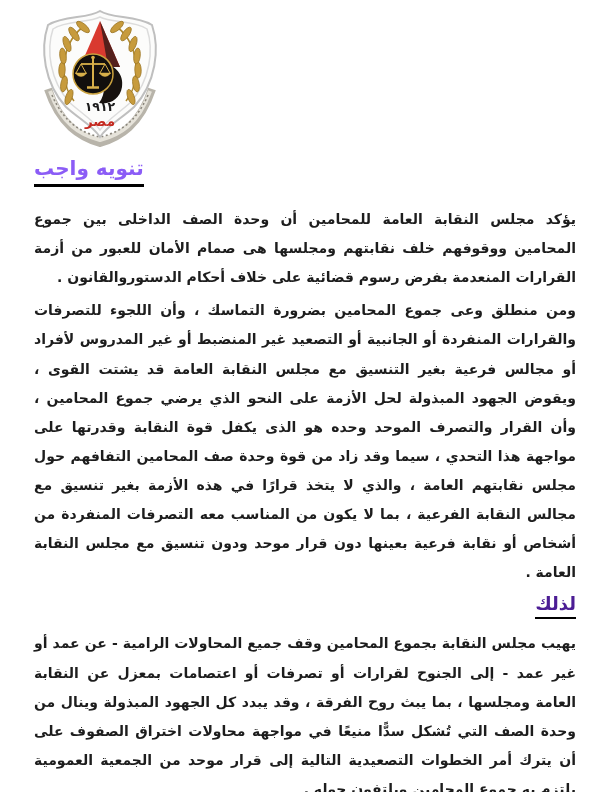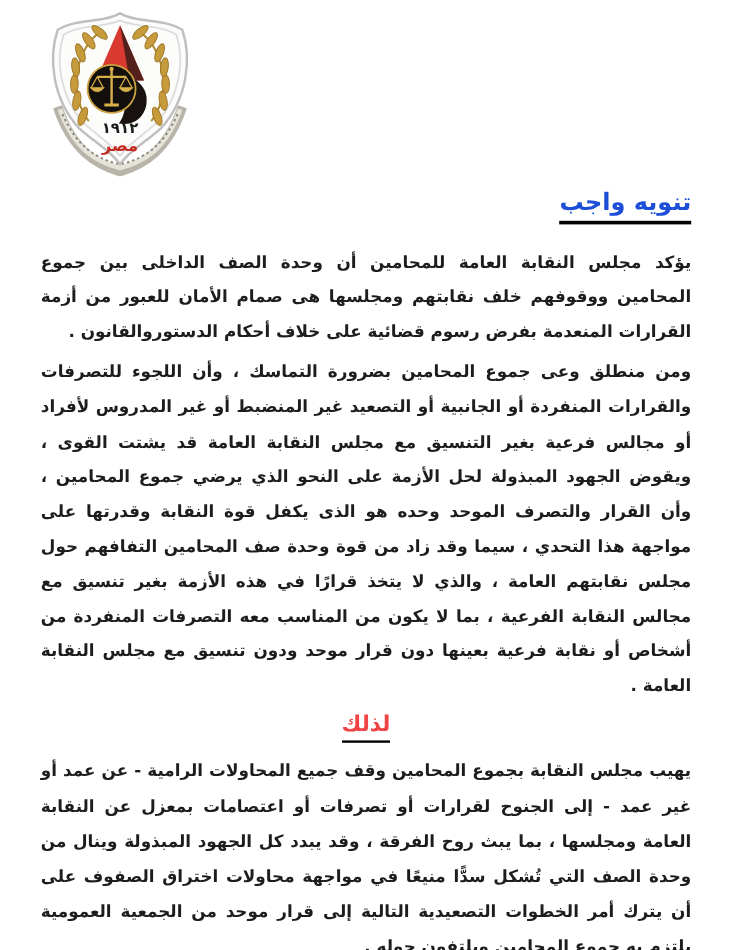--- a/index.html
+++ b/index.html
@@ -29,11 +29,11 @@
     left: 34px;
   }
   h1.doc-title {
-    text-align: right;
+    text-align: left;
     margin: 0 0 18px 0;
     font-size: 20px;
     font-weight: bold;
-    color: #1d4ed8;
+    color: #8b5cf6;
   }
   h1.doc-title .underline {
     display: inline-block;

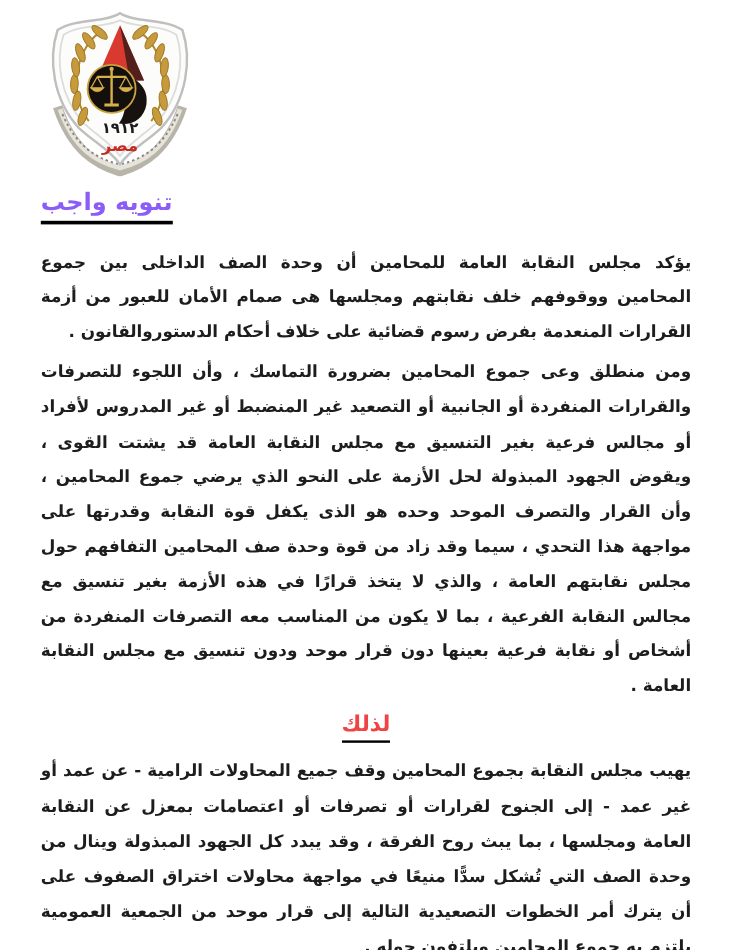--- a/index.html
+++ b/index.html
@@ -50,11 +50,11 @@
     color: #1d1d1d;
   }
   h2.section-heading {
-    text-align: center;
+    text-align: right;
     margin: 6px 0 10px 0;
     font-size: 18px;
     font-weight: bold;
-    color: #ef4444;
+    color: #4c1d95;
   }
   h2.section-heading .underline {
     display: inline-block;

